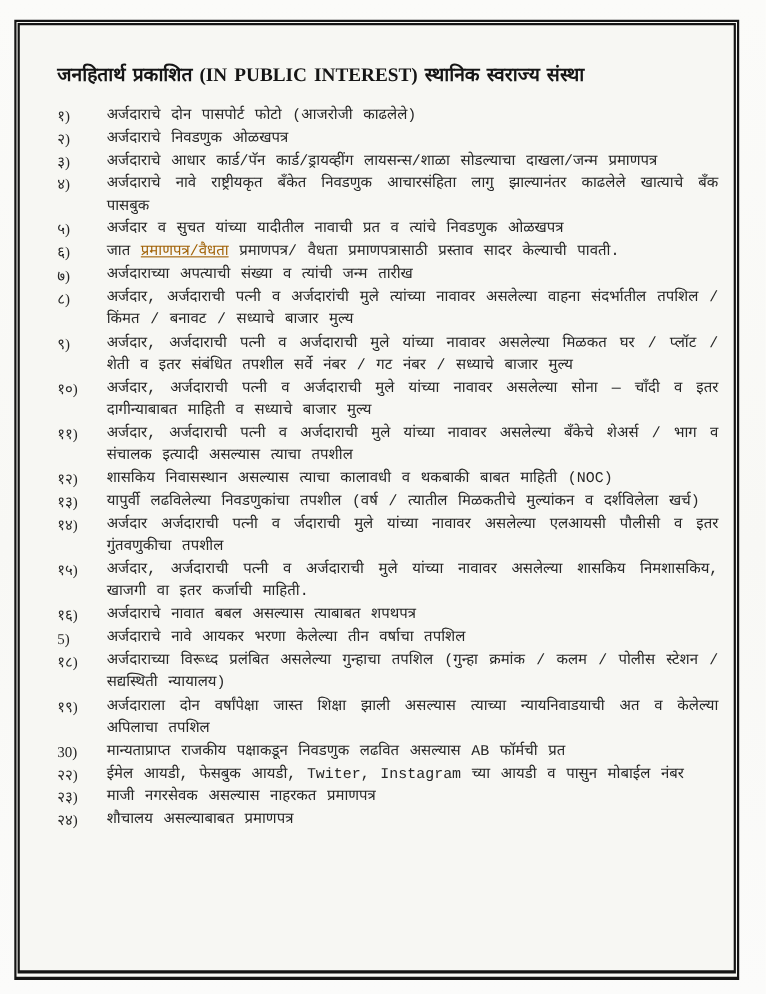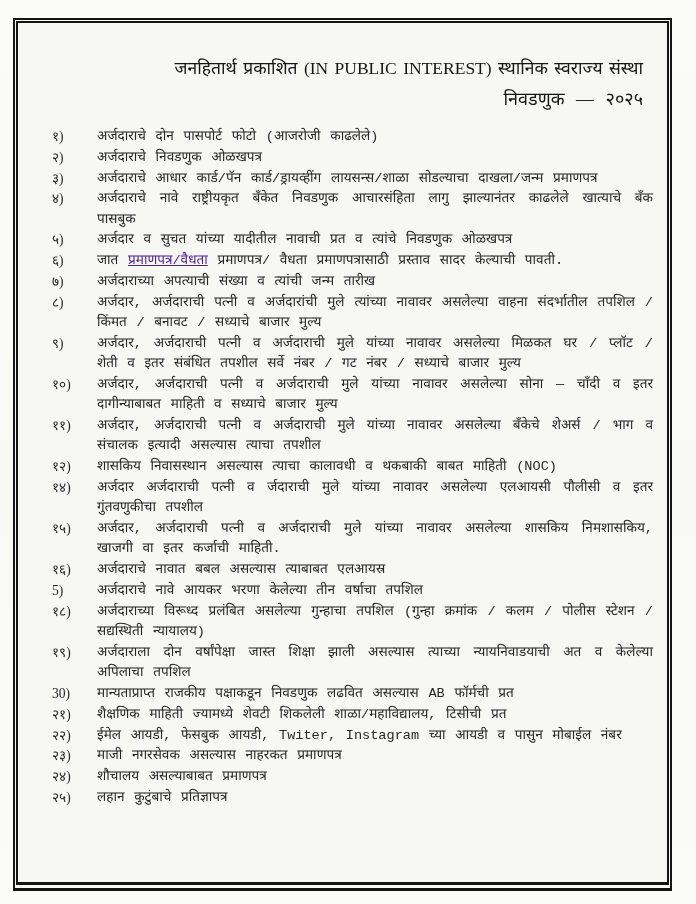--- a/index.html
+++ b/index.html
@@ -29,9 +29,9 @@
     padding: 30px 10px 0 34px;
   }
   .title-block {
-    text-align: right;
+    text-align: left;
     color: #151515;
-    font-weight: normal;
+    font-weight: bold;
     padding-right: 14px;
   }
   .title-line1 {

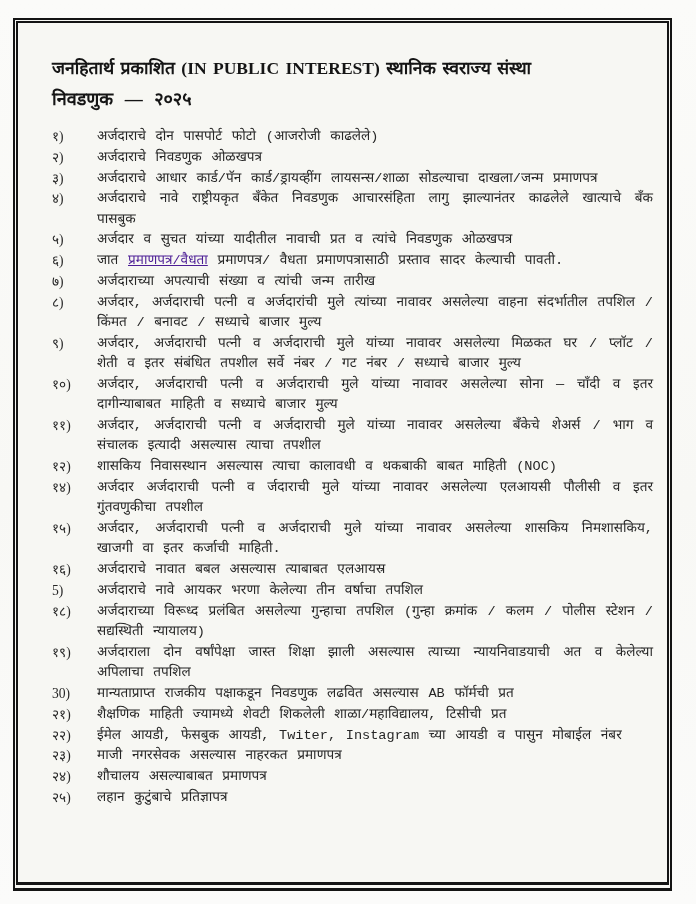--- a/index.html
+++ b/index.html
@@ -79,7 +79,6 @@
   <div class="frame">
     <div class="title-block">
       <div class="title-line1">जनहितार्थ प्रकाशित (IN PUBLIC INTEREST) स्थानिक स्वराज्य संस्था</div>
-      <div class="title-line2">निवडणुक — २०२५</div>
     </div>
     <div class="doc-list">
         <div class="row">

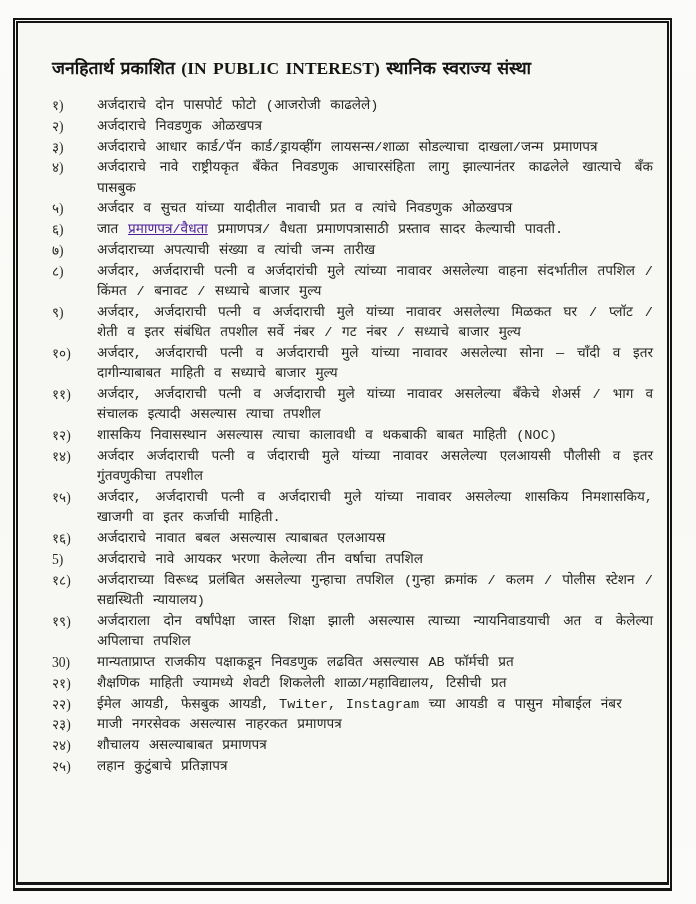--- a/index.html
+++ b/index.html
@@ -69,7 +69,7 @@
   }
   .u {
     text-decoration: underline;
-    color: #4c1d95;
+    color: #a16207;
   }
 </style>
 </head>

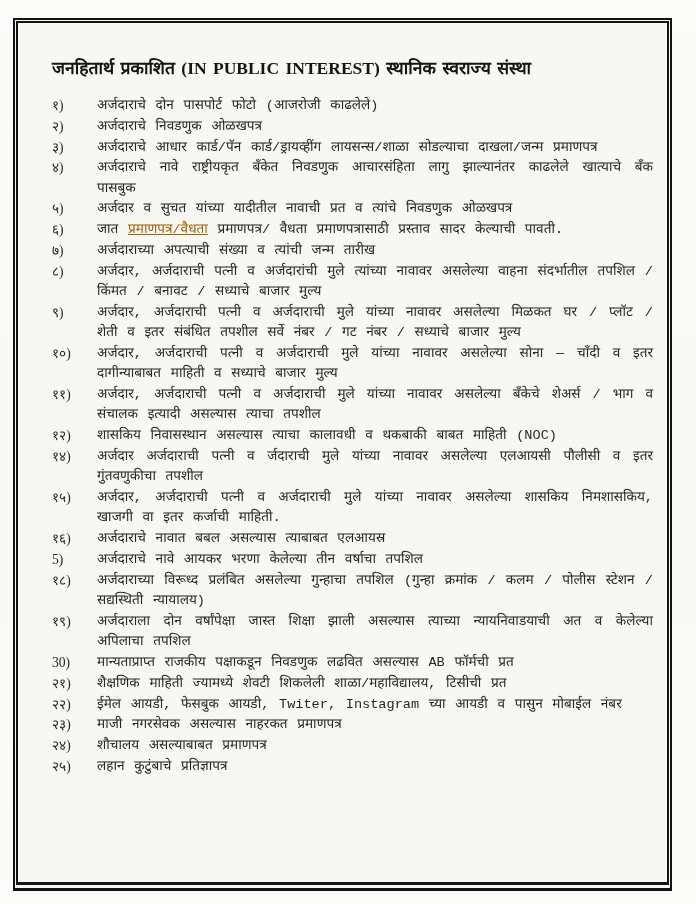--- a/index.html
+++ b/index.html
@@ -130,6 +130,10 @@
           <span class="txt"><span>शासकिय निवासस्थान असल्यास त्याचा कालावधी व थकबाकी बाबत माहिती (NOC)</span></span>
         </div>
         <div class="row">
+          <span class="num">१३)</span>
+          <span class="txt"><span>यापुर्वी लढविलेल्या निवडणुकांचा तपशील (वर्ष / त्यातील मिळकतीचे मुल्यांकन व दर्शविलेला खर्च)</span></span>
+        </div>
+        <div class="row">
           <span class="num">१४)</span>
           <span class="txt"><span>अर्जदार अर्जदाराची पत्नी व र्जदाराची मुले यांच्या नावावर असलेल्या एलआयसी पौलीसी व इतर गुंतवणुकीचा तपशील</span></span>
         </div>

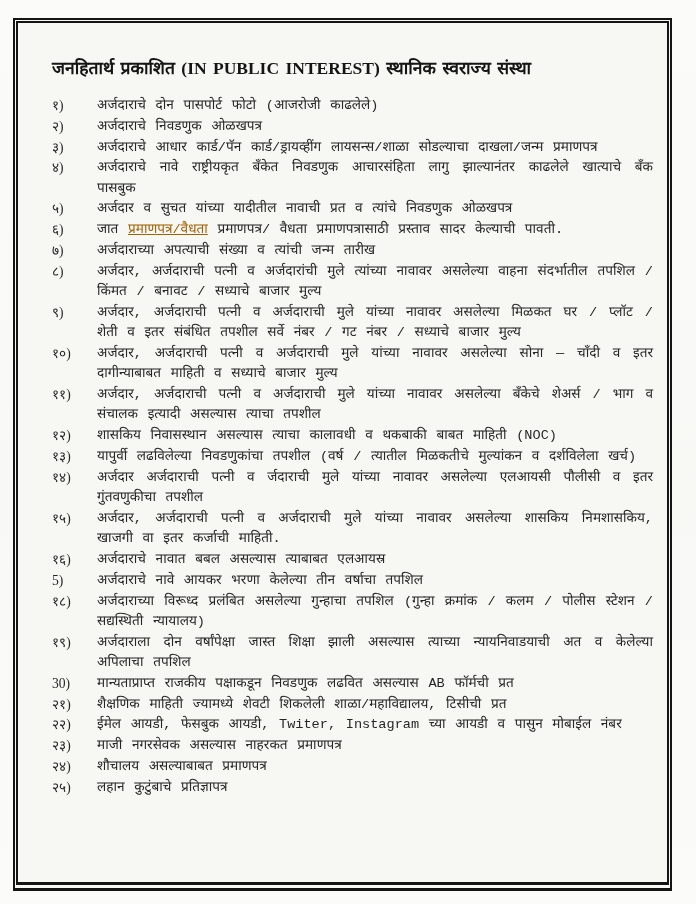--- a/index.html
+++ b/index.html
@@ -143,7 +143,7 @@
         </div>
         <div class="row">
           <span class="num">१६)</span>
-          <span class="txt"><span>अर्जदाराचे नावात बबल असल्यास त्याबाबत एलआयस्र</span></span>
+          <span class="txt"><span>अर्जदाराचे नावात बबल असल्यास त्याबाबत शपथपत्र</span></span>
         </div>
         <div class="row">
           <span class="num">5)</span>

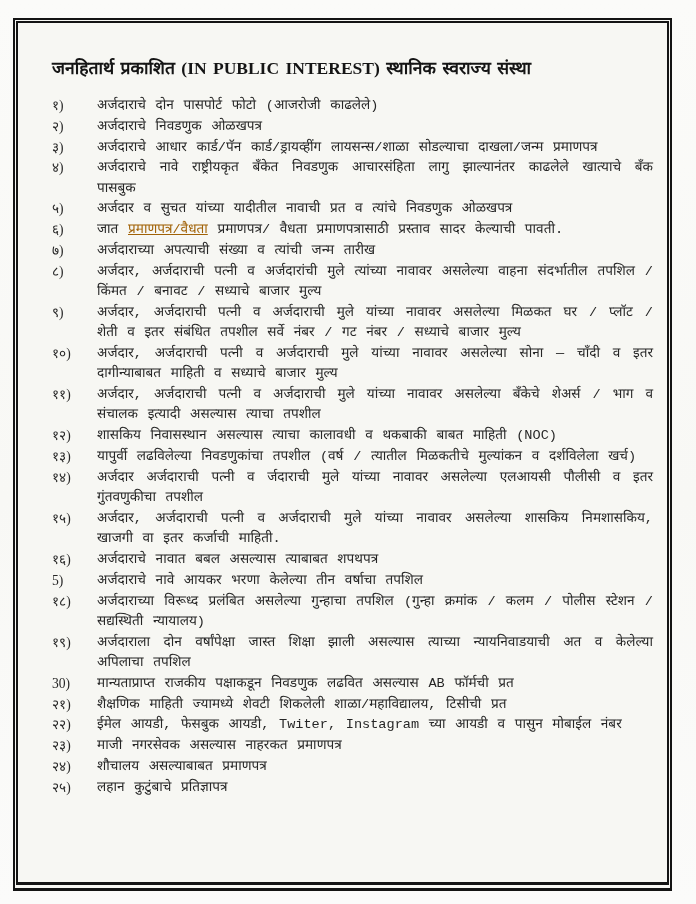--- a/index.html
+++ b/index.html
@@ -162,10 +162,6 @@
           <span class="txt"><span>मान्यताप्राप्त राजकीय पक्षाकडून निवडणुक लढवित असल्यास AB फॉर्मची प्रत</span></span>
         </div>
         <div class="row">
-          <span class="num">२१)</span>
-          <span class="txt"><span>शैक्षणिक माहिती ज्यामध्ये शेवटी शिकलेली शाळा/महाविद्यालय, टिसीची प्रत</span></span>
-        </div>
-        <div class="row">
           <span class="num">२२)</span>
           <span class="txt"><span>ईमेल आयडी, फेसबुक आयडी, Twiter, Instagram च्या आयडी व पासुन मोबाईल नंबर</span></span>
         </div>

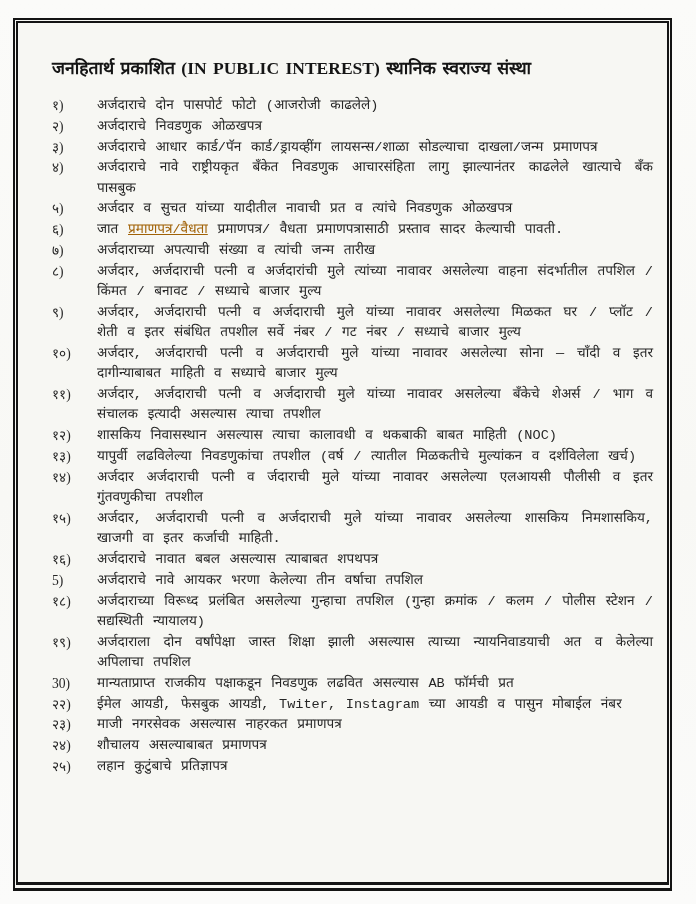--- a/index.html
+++ b/index.html
@@ -173,10 +173,6 @@
           <span class="num">२४)</span>
           <span class="txt"><span>शौचालय असल्याबाबत प्रमाणपत्र</span></span>
         </div>
-        <div class="row">
-          <span class="num">२५)</span>
-          <span class="txt"><span>लहान कुटुंबाचे प्रतिज्ञापत्र</span></span>
-        </div>
       </div>
   </div>
 </div>

